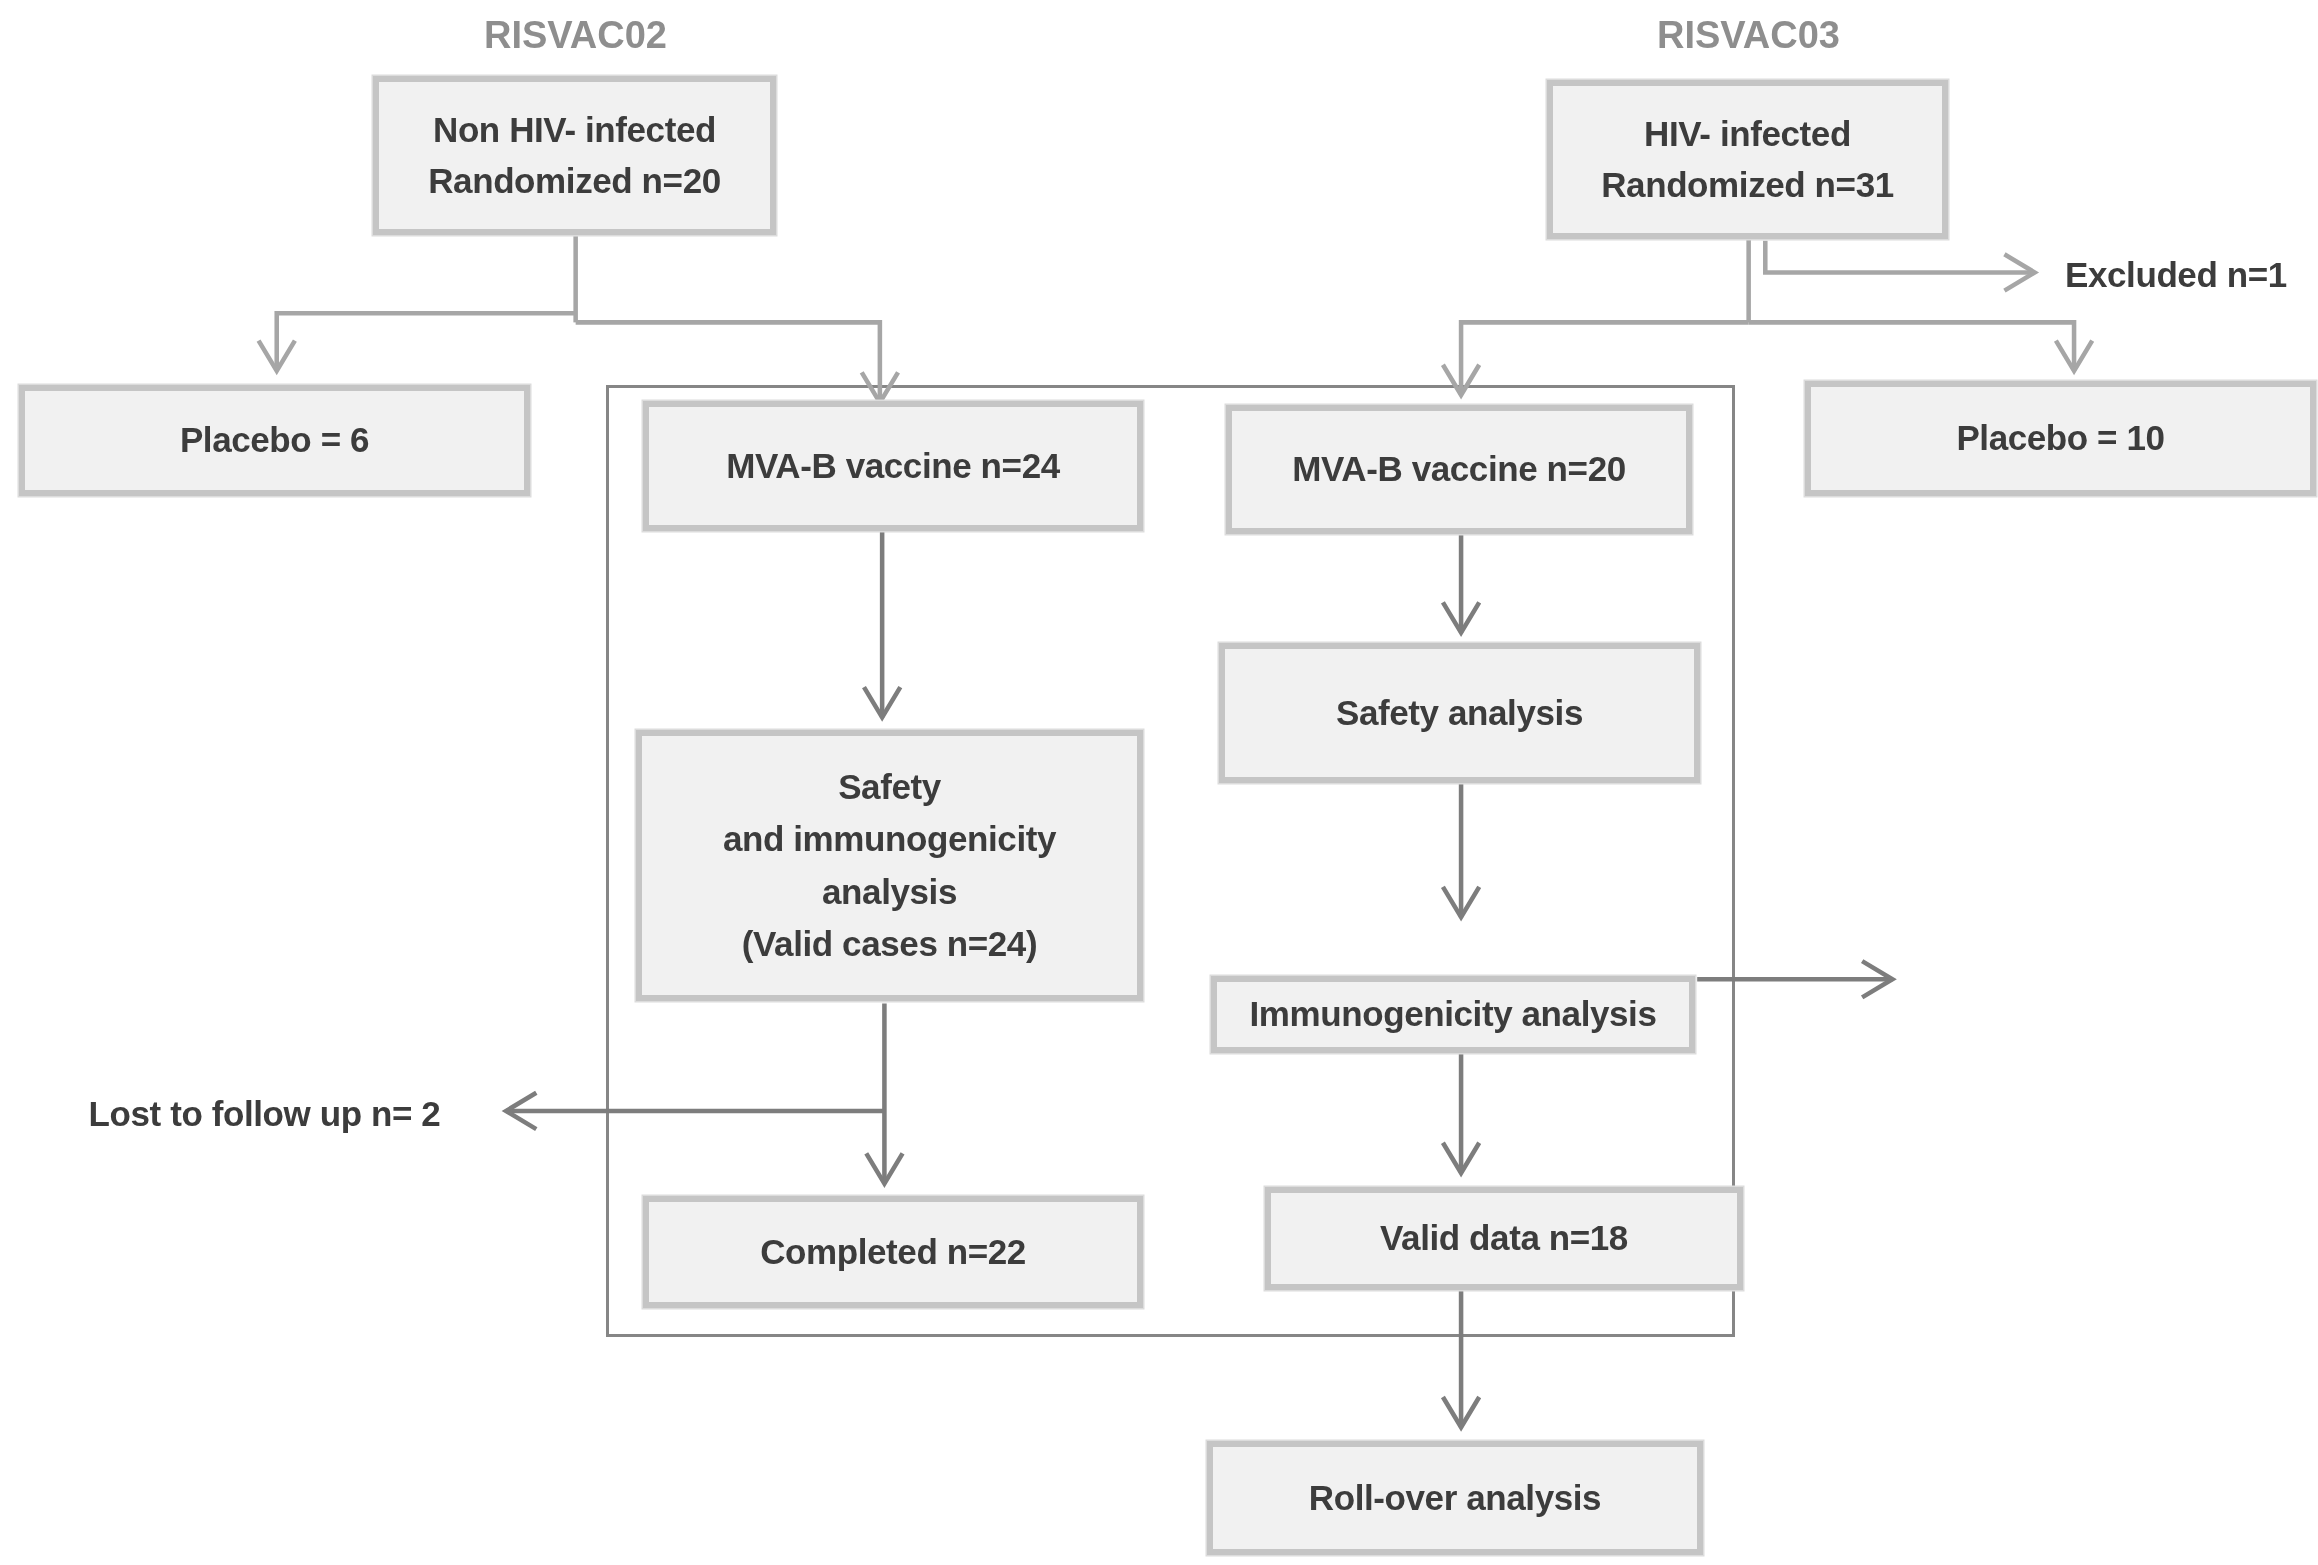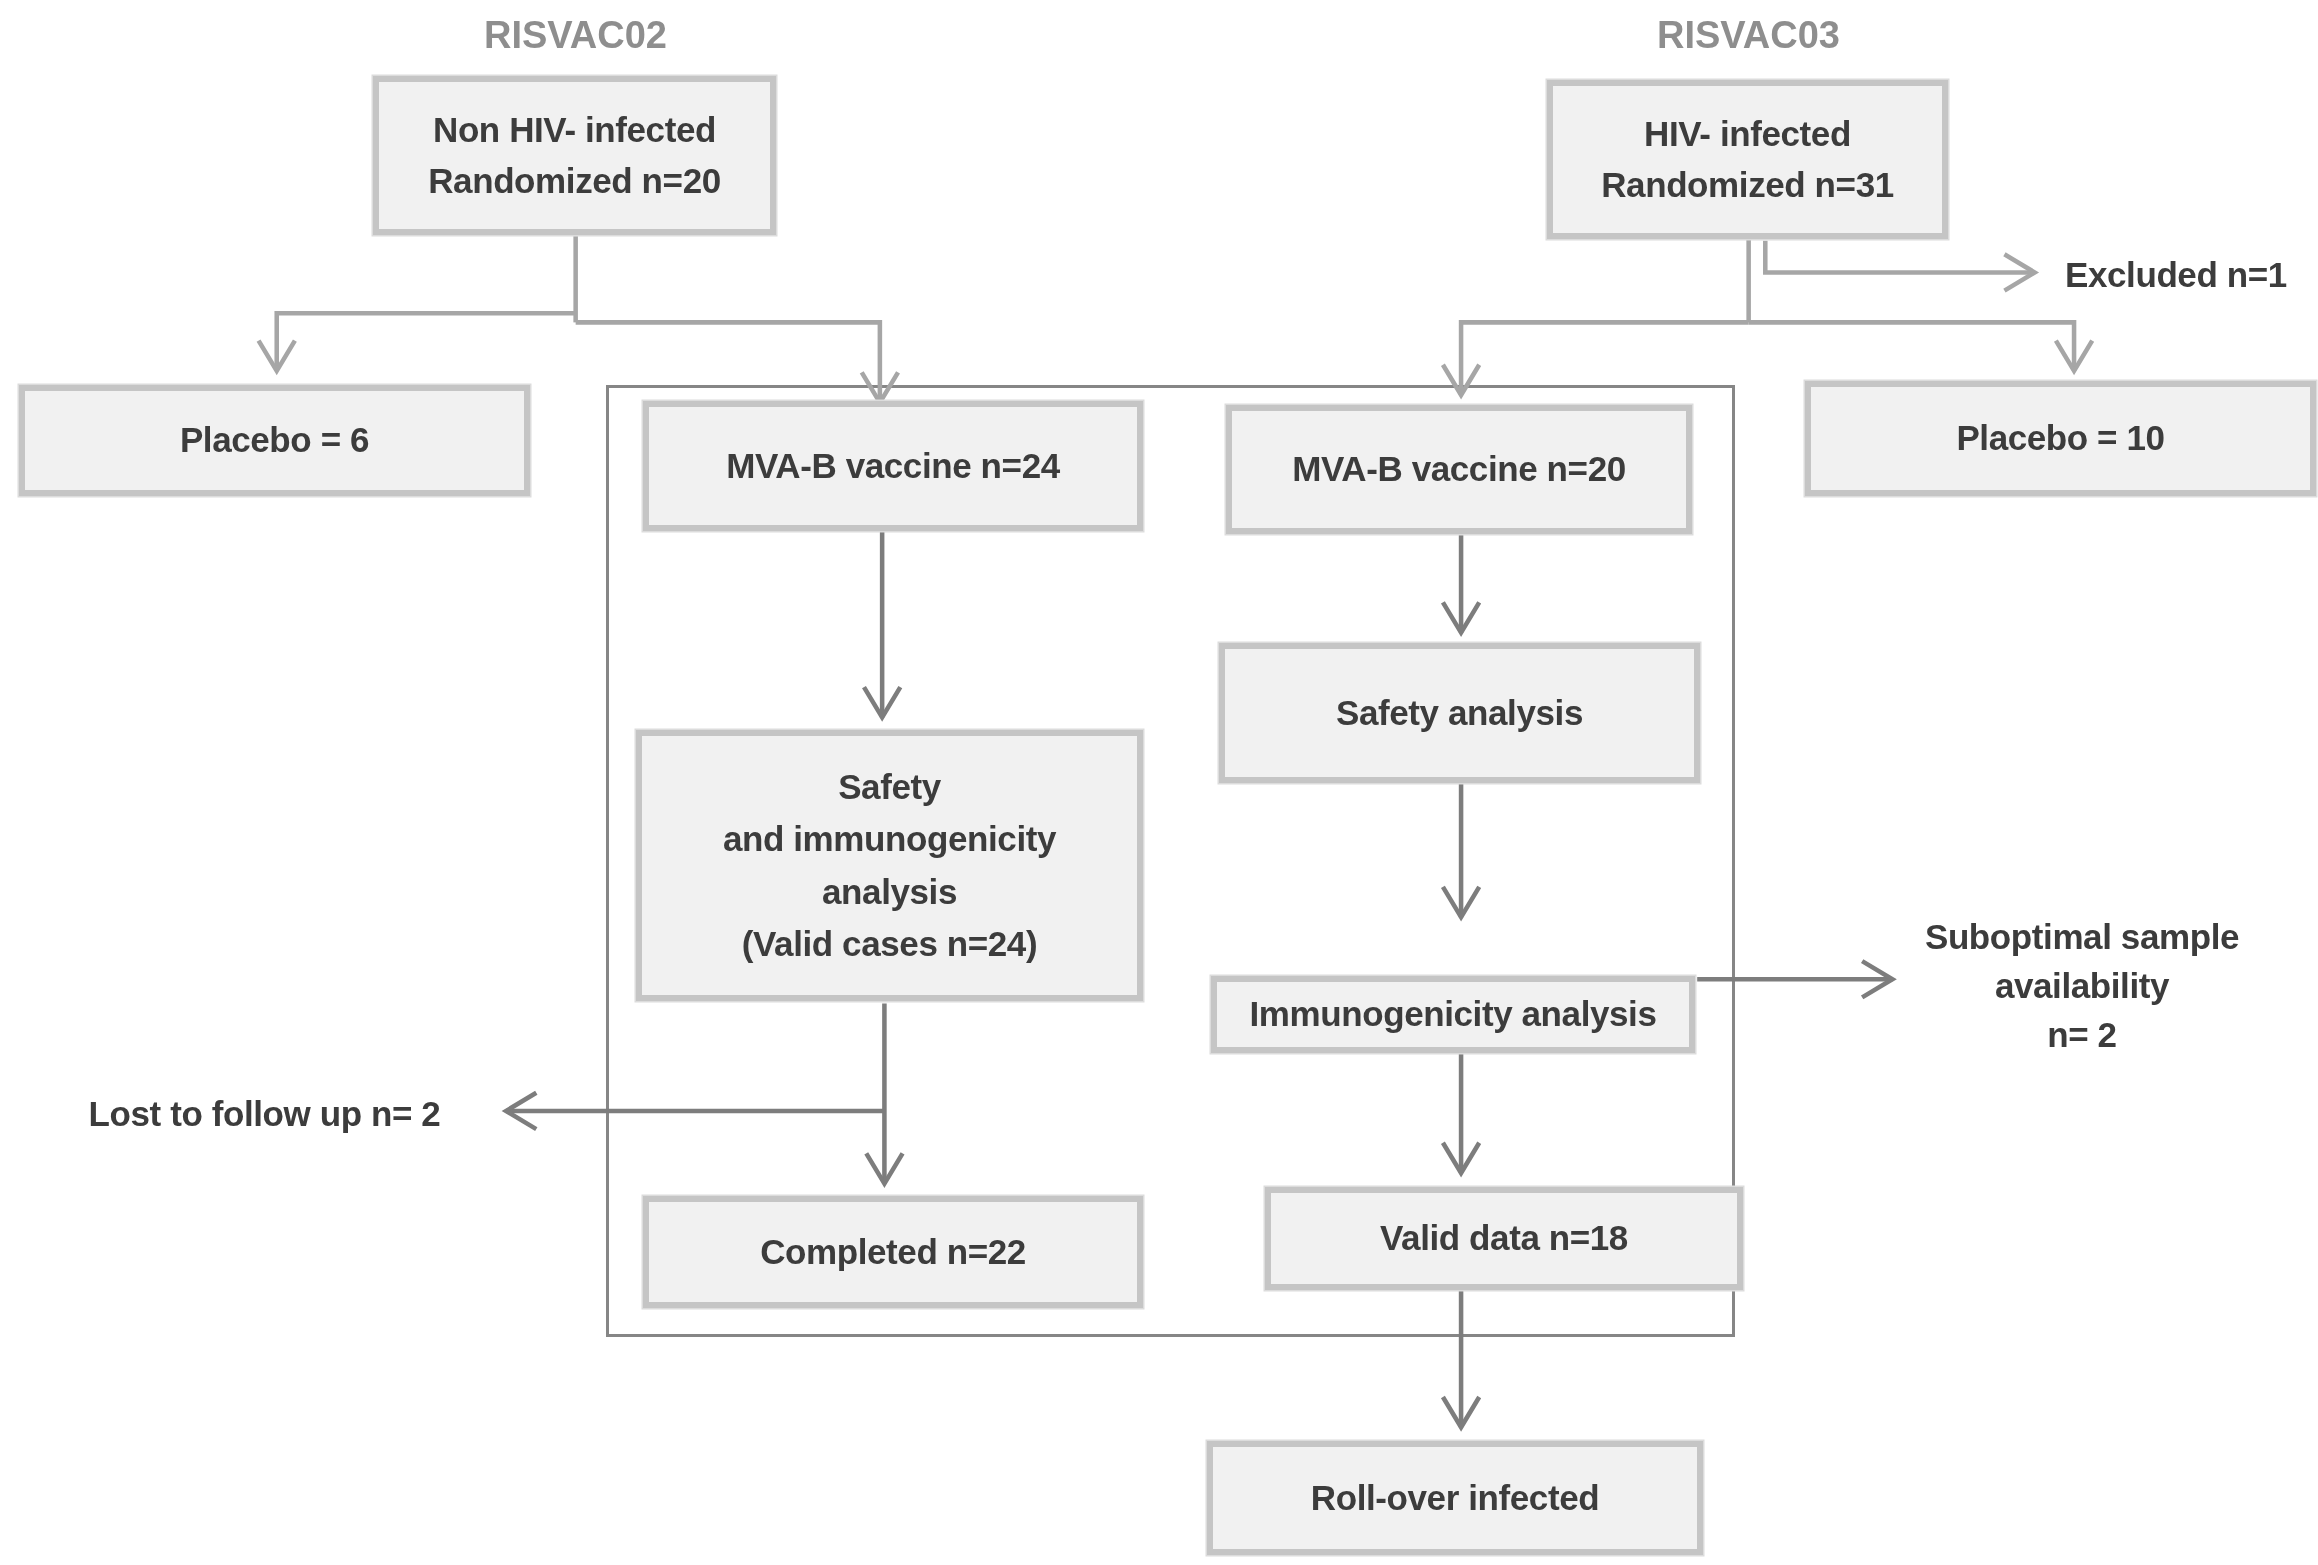--- a/index.html
+++ b/index.html
@@ -116,9 +116,6 @@
   <div class="node" style="left:1211px;top:976px;width:484px;height:77px;">Immunogenicity analysis</div>
 
   <div class="flabel" style="left:45px;top:1089px;width:439px;text-align:center;">Lost to follow up  n= 2</div>
-  <div class="flabel" style="left:1855px;top:912px;width:454px;text-align:center;">Suboptimal sample
-availability
-n= 2</div>
 
   <div class="node" style="left:643px;top:1196px;width:500px;height:112px;">Completed n=22</div>
   <div class="node" style="left:1265px;top:1187px;width:478px;height:103px;">Valid data n=18</div>

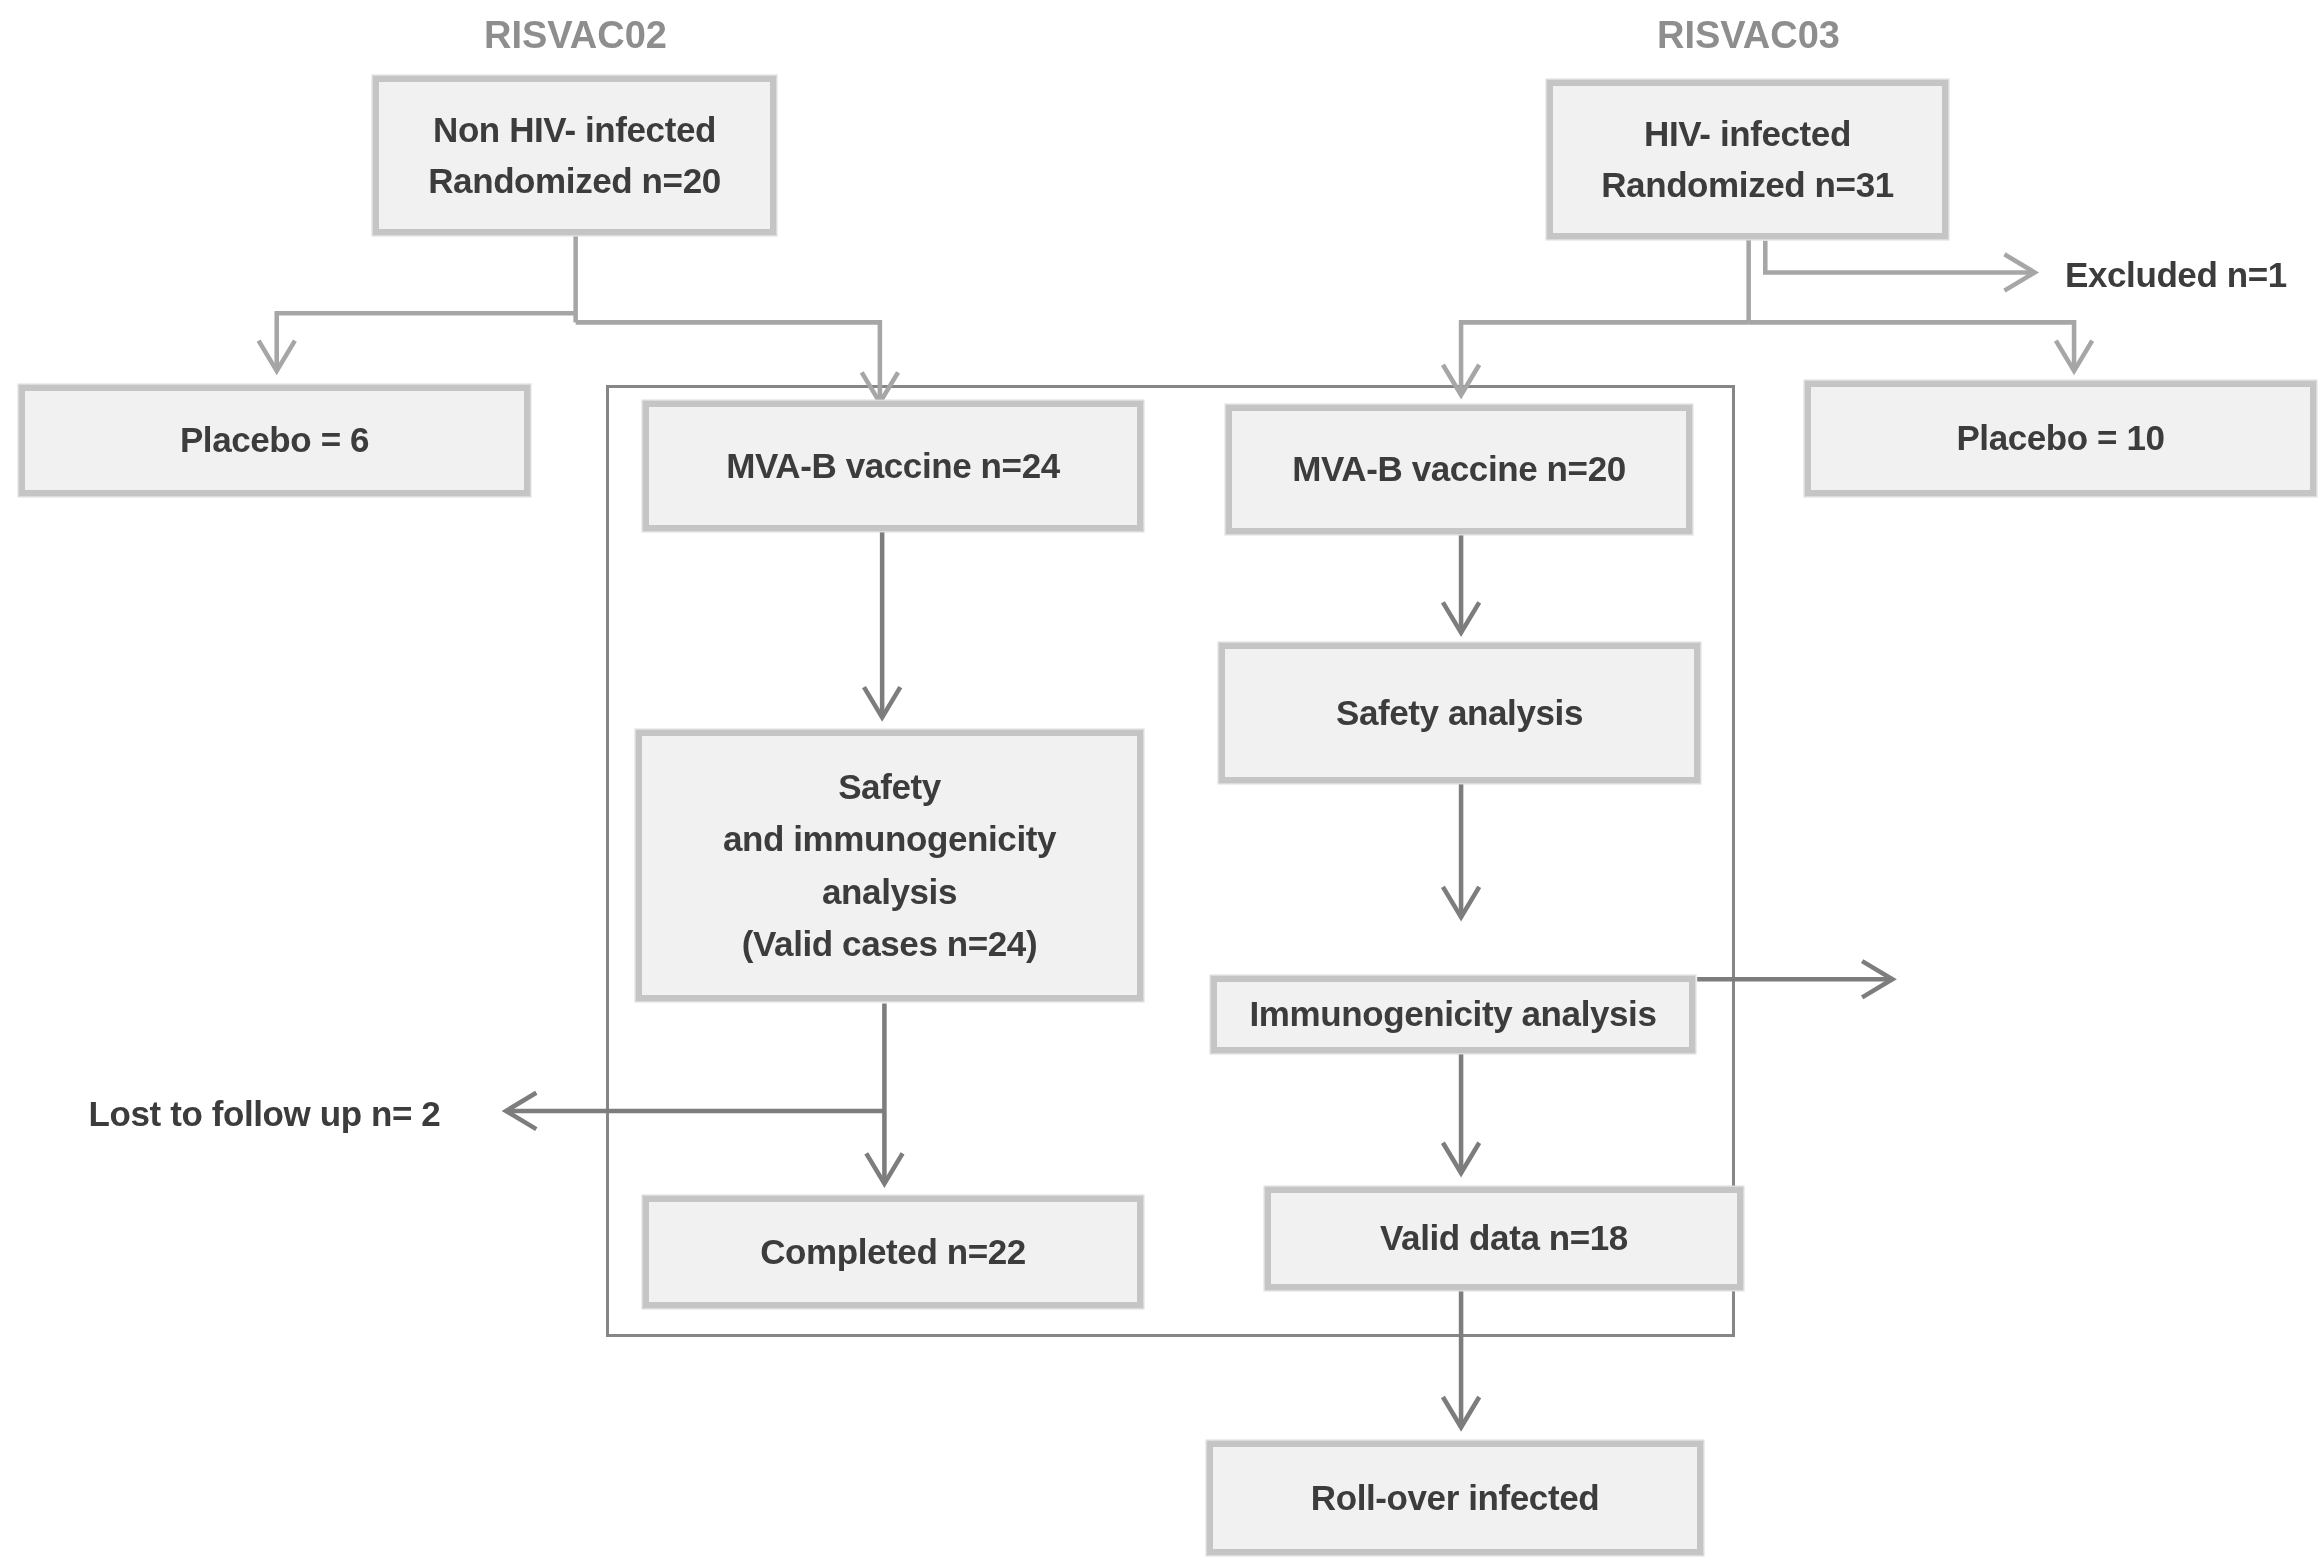--- a/index.html
+++ b/index.html
@@ -119,7 +119,7 @@
 
   <div class="node" style="left:643px;top:1196px;width:500px;height:112px;">Completed n=22</div>
   <div class="node" style="left:1265px;top:1187px;width:478px;height:103px;">Valid data n=18</div>
-  <div class="node" style="left:1207px;top:1441px;width:496px;height:114px;">Roll-over infected</div>
+  <div class="node" style="left:1207px;top:1441px;width:496px;height:114px;">Roll-over analysis</div>
 
 </div>
 

